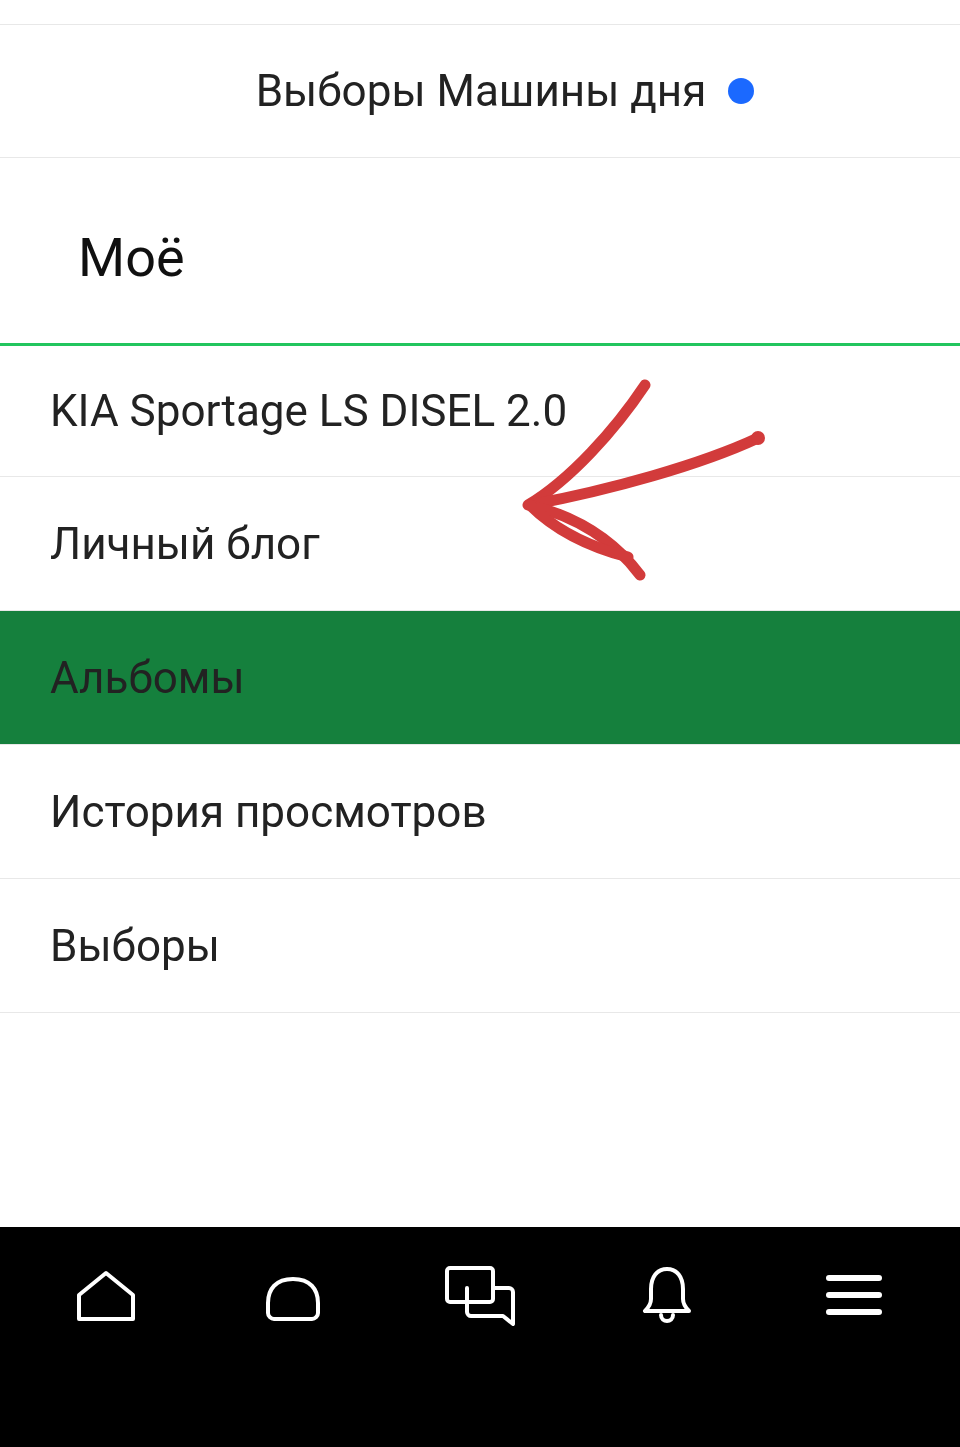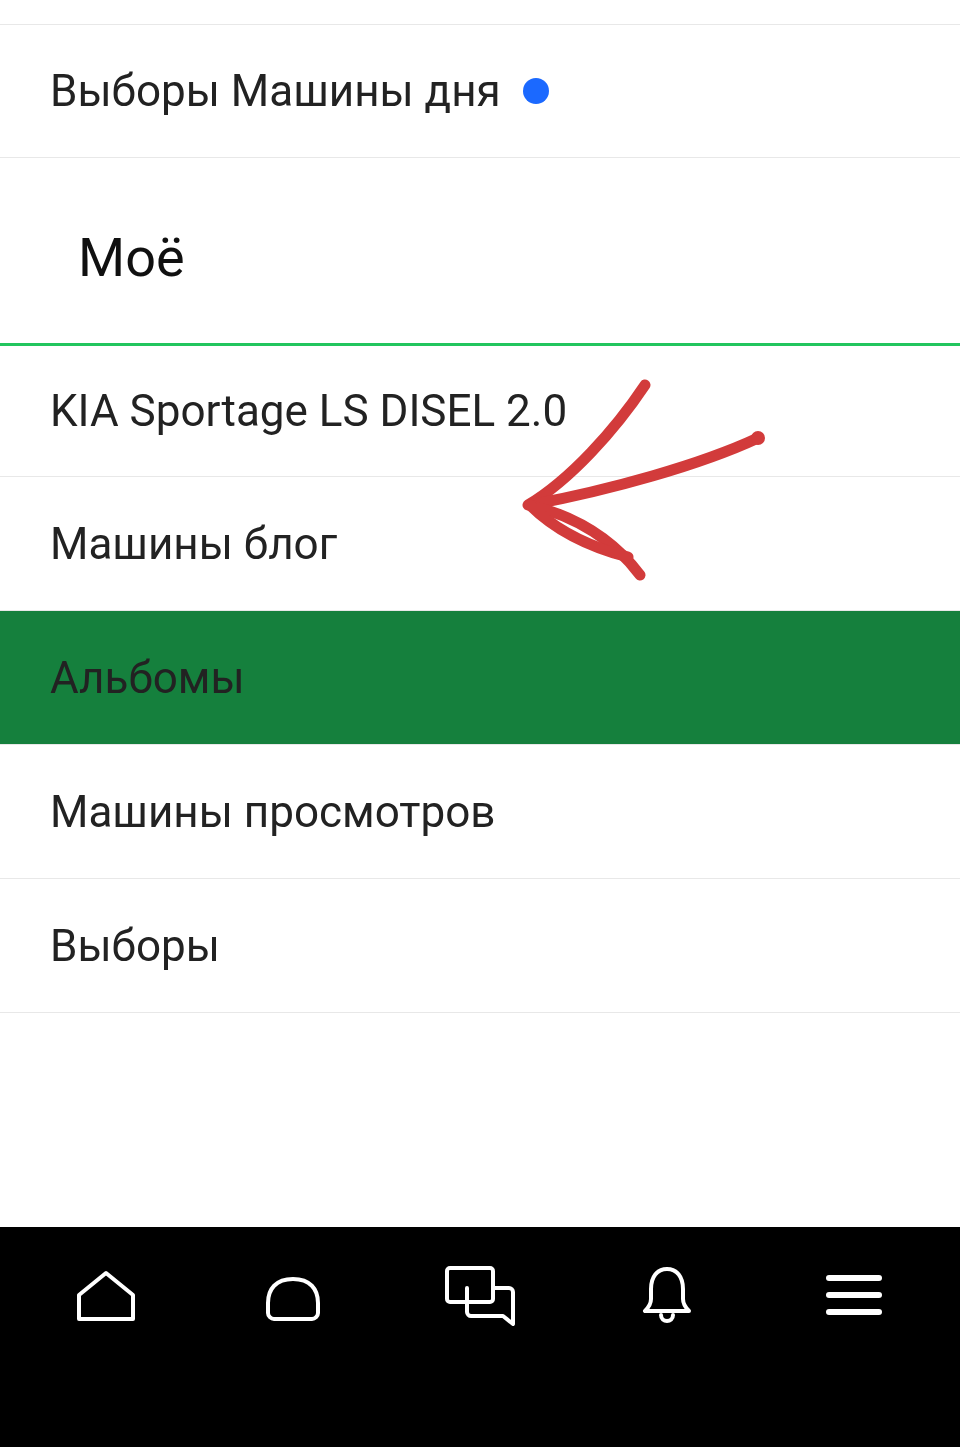--- a/index.html
+++ b/index.html
@@ -7,7 +7,7 @@
     .viewport { position: relative; width: 960px; height: 1447px; background: #ffffff; }
     .content { position: absolute; top: 0; left: 0; right: 0; bottom: 120px; background: #ffffff; }
     .row { display: flex; align-items: center; padding-left: 50px; height: 134px; border-bottom: 1px solid #e8e8e8; font-size: 44px; color: #222; }
-    .row.top { border-top: 1px solid #e8e8e8; margin-top: 24px; }
+    .row.top { border-top: 1px solid #e8e8e8; margin-top: 24px; justify-content: center; }
     .row.selected { background: #15803d; }
     .section-header { padding-left: 78px; padding-top: 68px; padding-bottom: 54px; font-size: 54px; font-weight: 400; color: #101010; }
     .dot { width: 26px; height: 26px; border-radius: 50%; background: #1b69ff; margin-left: 22px; display: inline-block; }

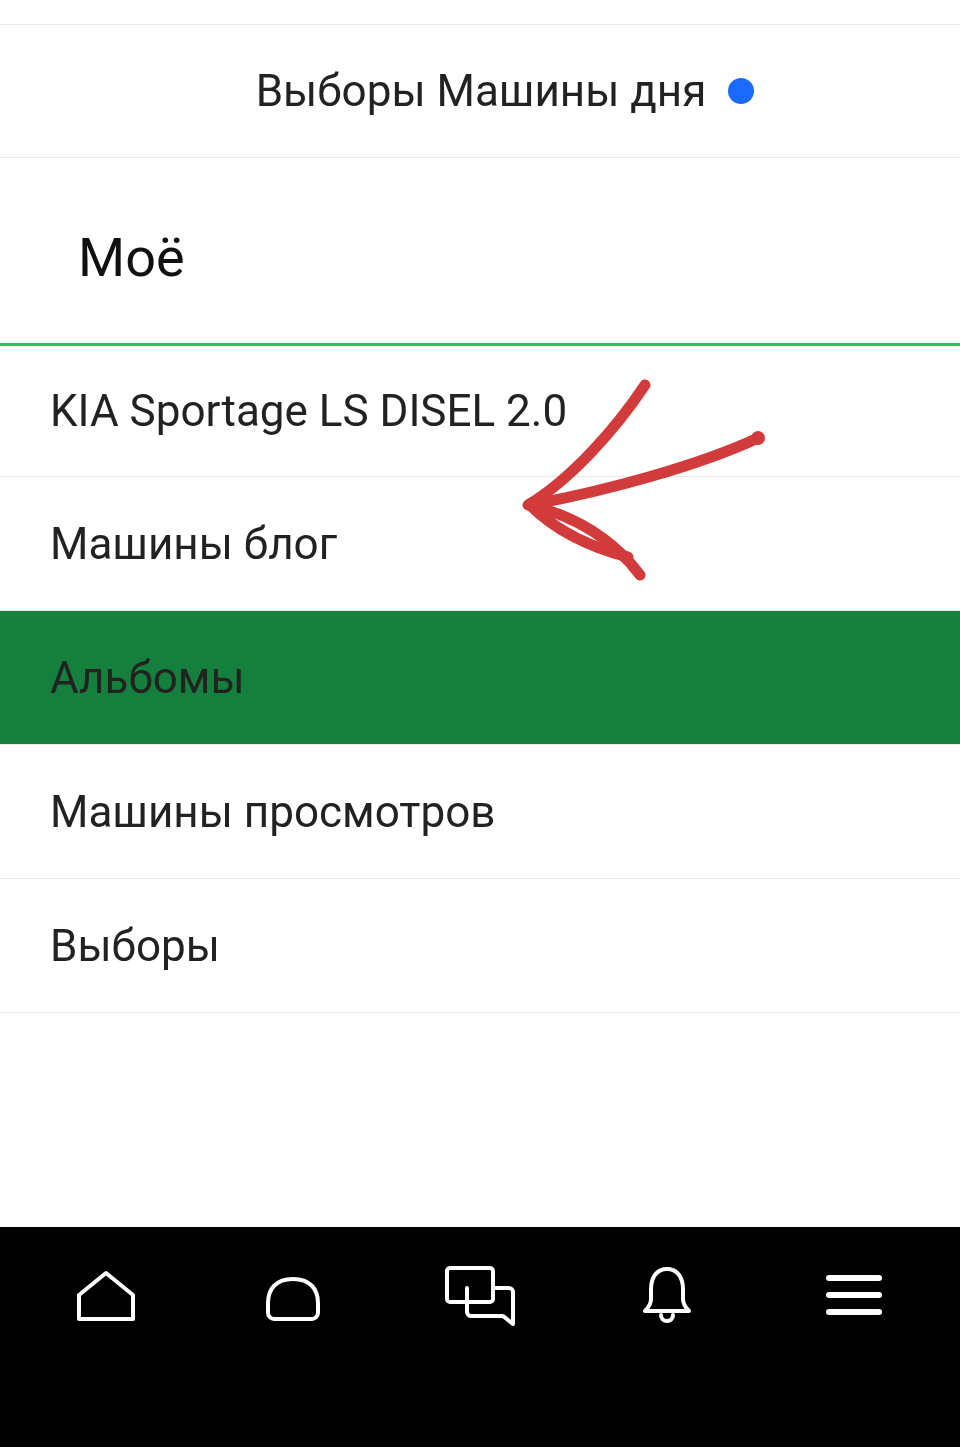--- a/index.html
+++ b/index.html
@@ -33,7 +33,7 @@
       <span>KIA Sportage LS DISEL 2.0</span>
     </div>
     <div class="row">
-      <span>Машины блог</span>
+      <span>Личный блог</span>
     </div>
     <div class="row selected">
       <span>Альбомы</span>

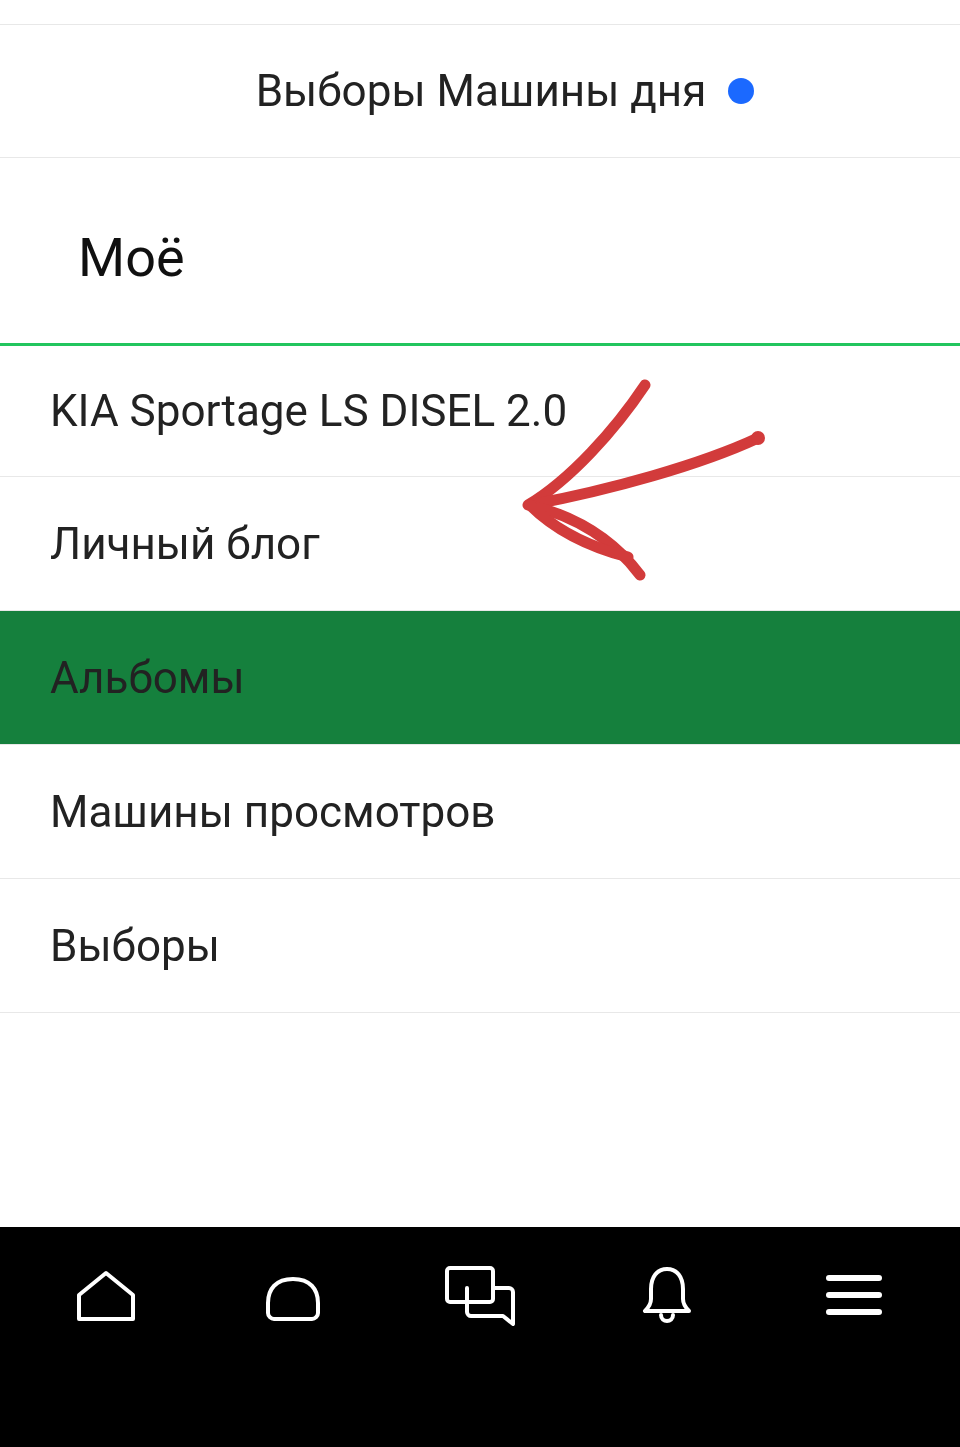--- a/index.html
+++ b/index.html
@@ -39,7 +39,7 @@
       <span>Альбомы</span>
     </div>
     <div class="row">
-      <span>Машины просмотров</span>
+      <span>История просмотров</span>
     </div>
     <div class="row">
       <span>Выборы</span>

